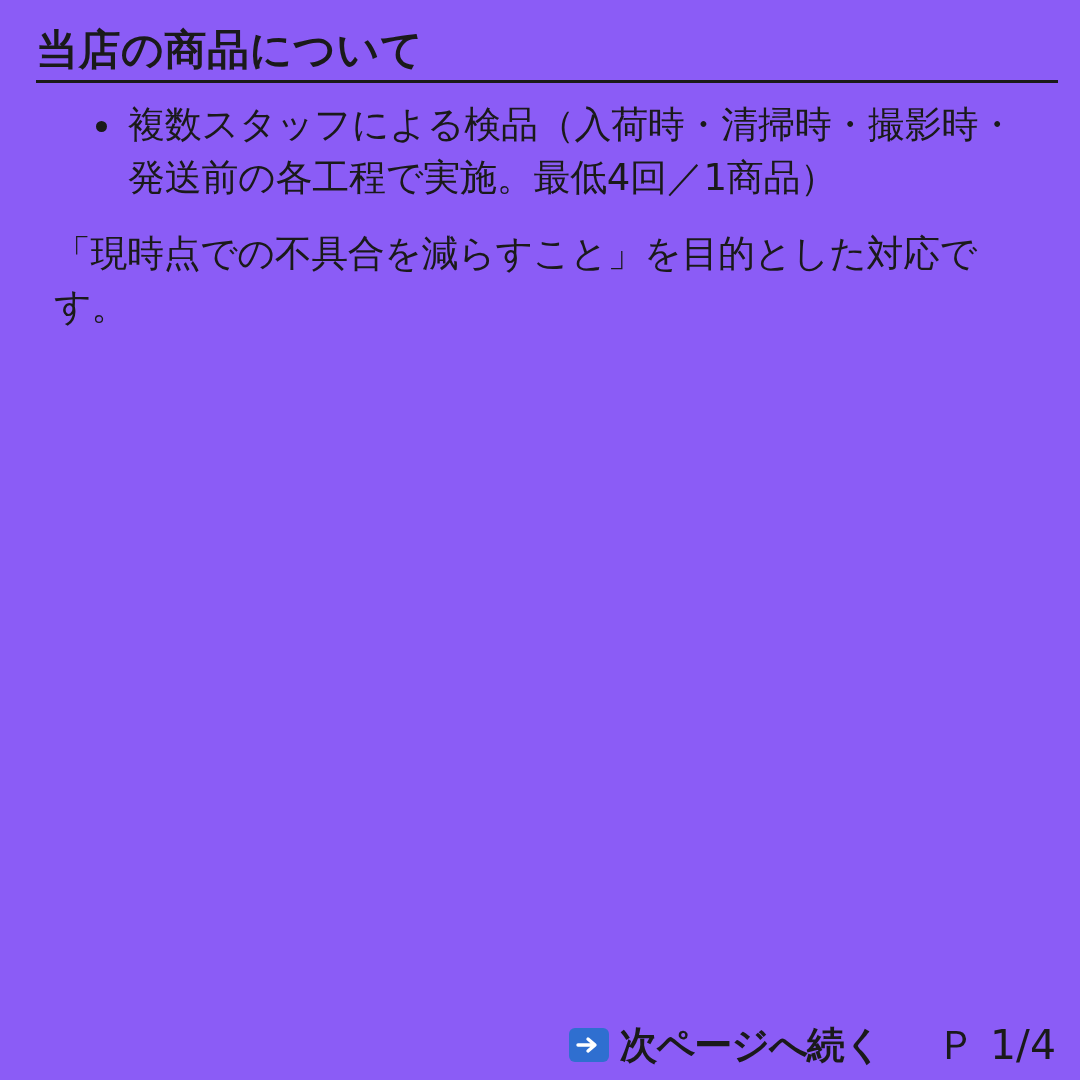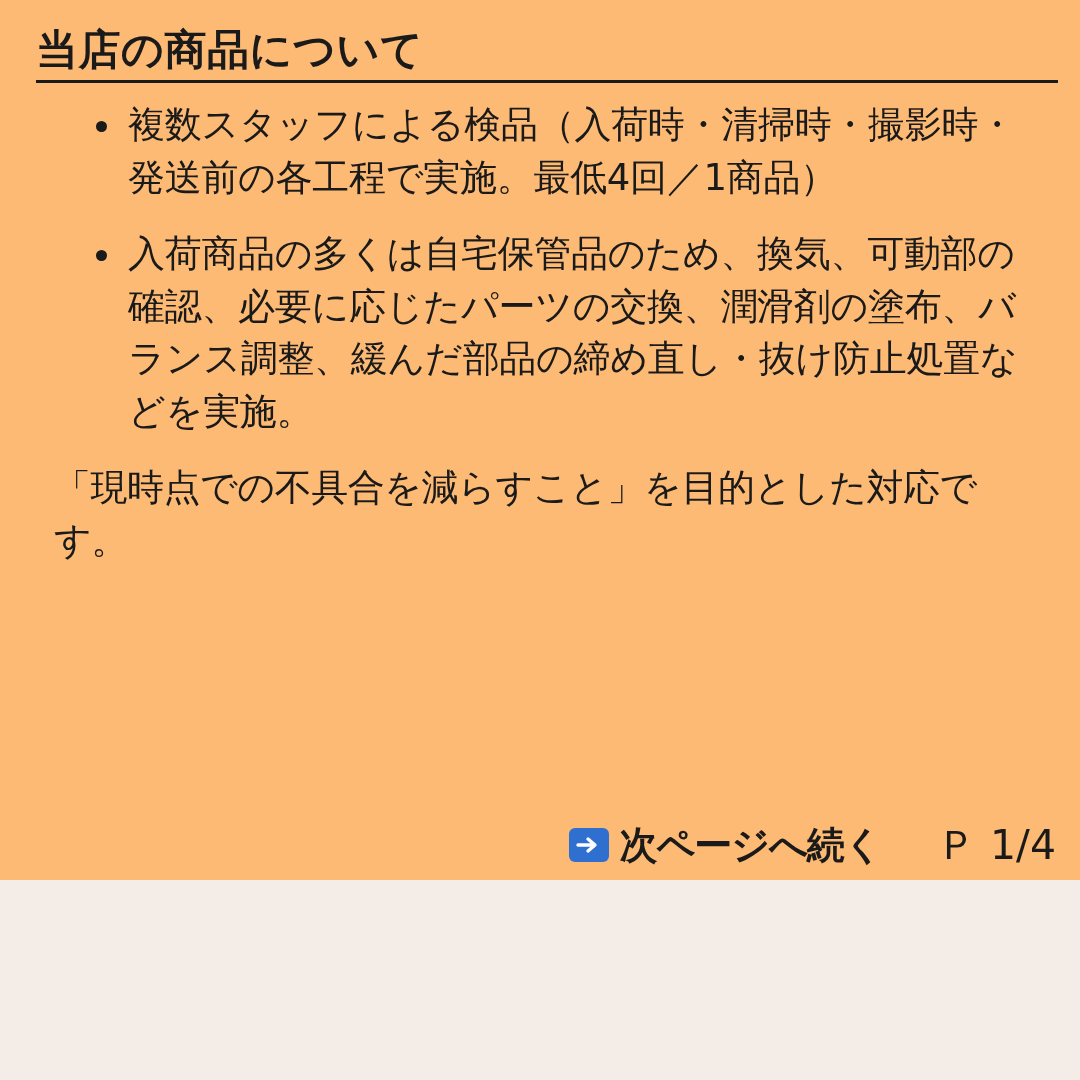--- a/index.html
+++ b/index.html
@@ -17,10 +17,10 @@
   .page {
     position: relative;
     width: 1080px;
-    height: 880px;
+    height: 1080px;
     box-sizing: border-box;
     padding: 18px 22px 0 28px;
-    background: #fdba74;
+    background: #8b5cf6;
   }
   .title {
     font-size: 42px;

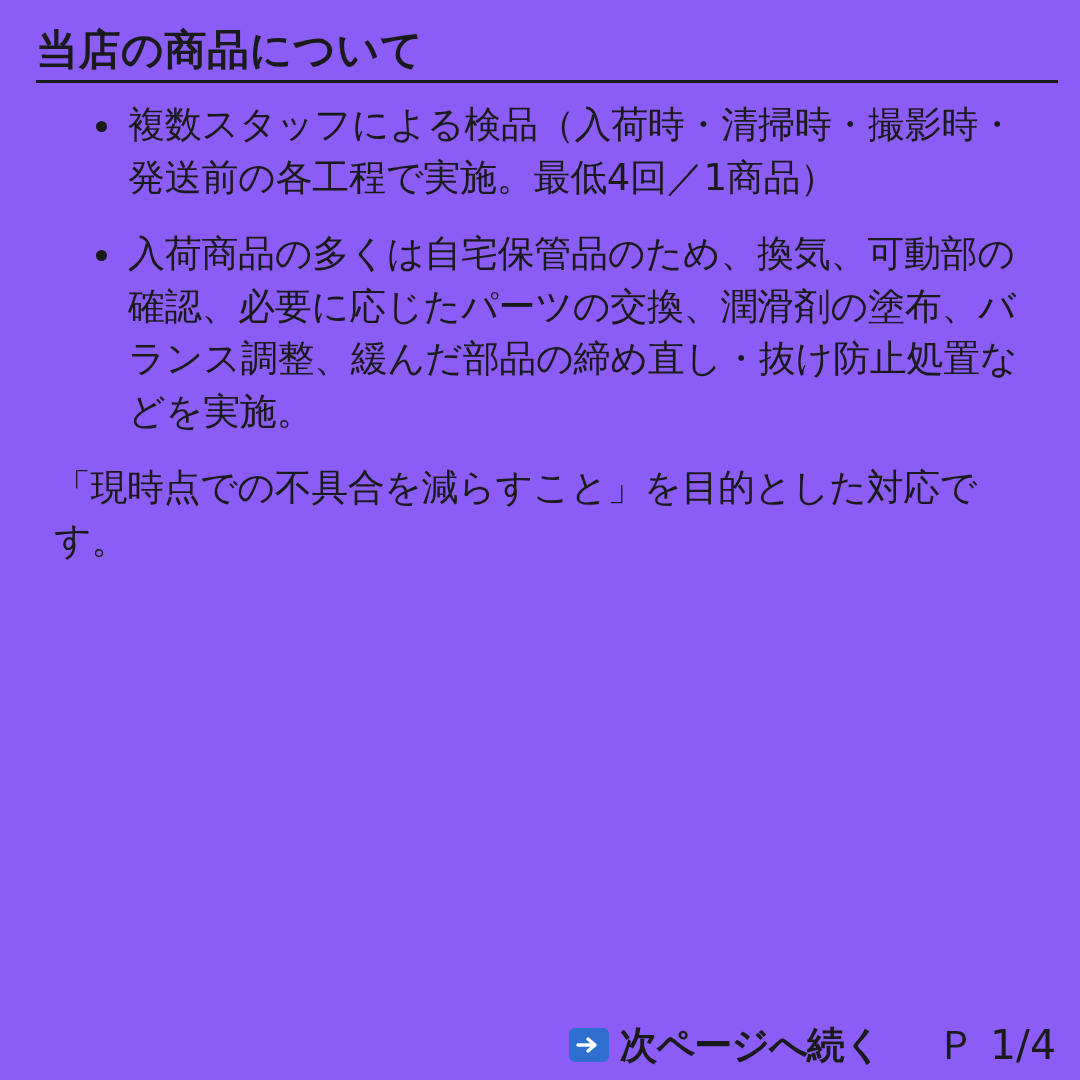--- a/index.html
+++ b/index.html
@@ -114,7 +114,6 @@
 
   <ul class="bullets">
     <li>複数スタッフによる検品（入荷時・清掃時・撮影時・発送前の各工程で実施。最低4回／1商品）</li>
-    <li>入荷商品の多くは自宅保管品のため、換気、可動部の確認、必要に応じたパーツの交換、潤滑剤の塗布、バランス調整、緩んだ部品の締め直し・抜け防止処置などを実施。</li>
   </ul>
 
 

